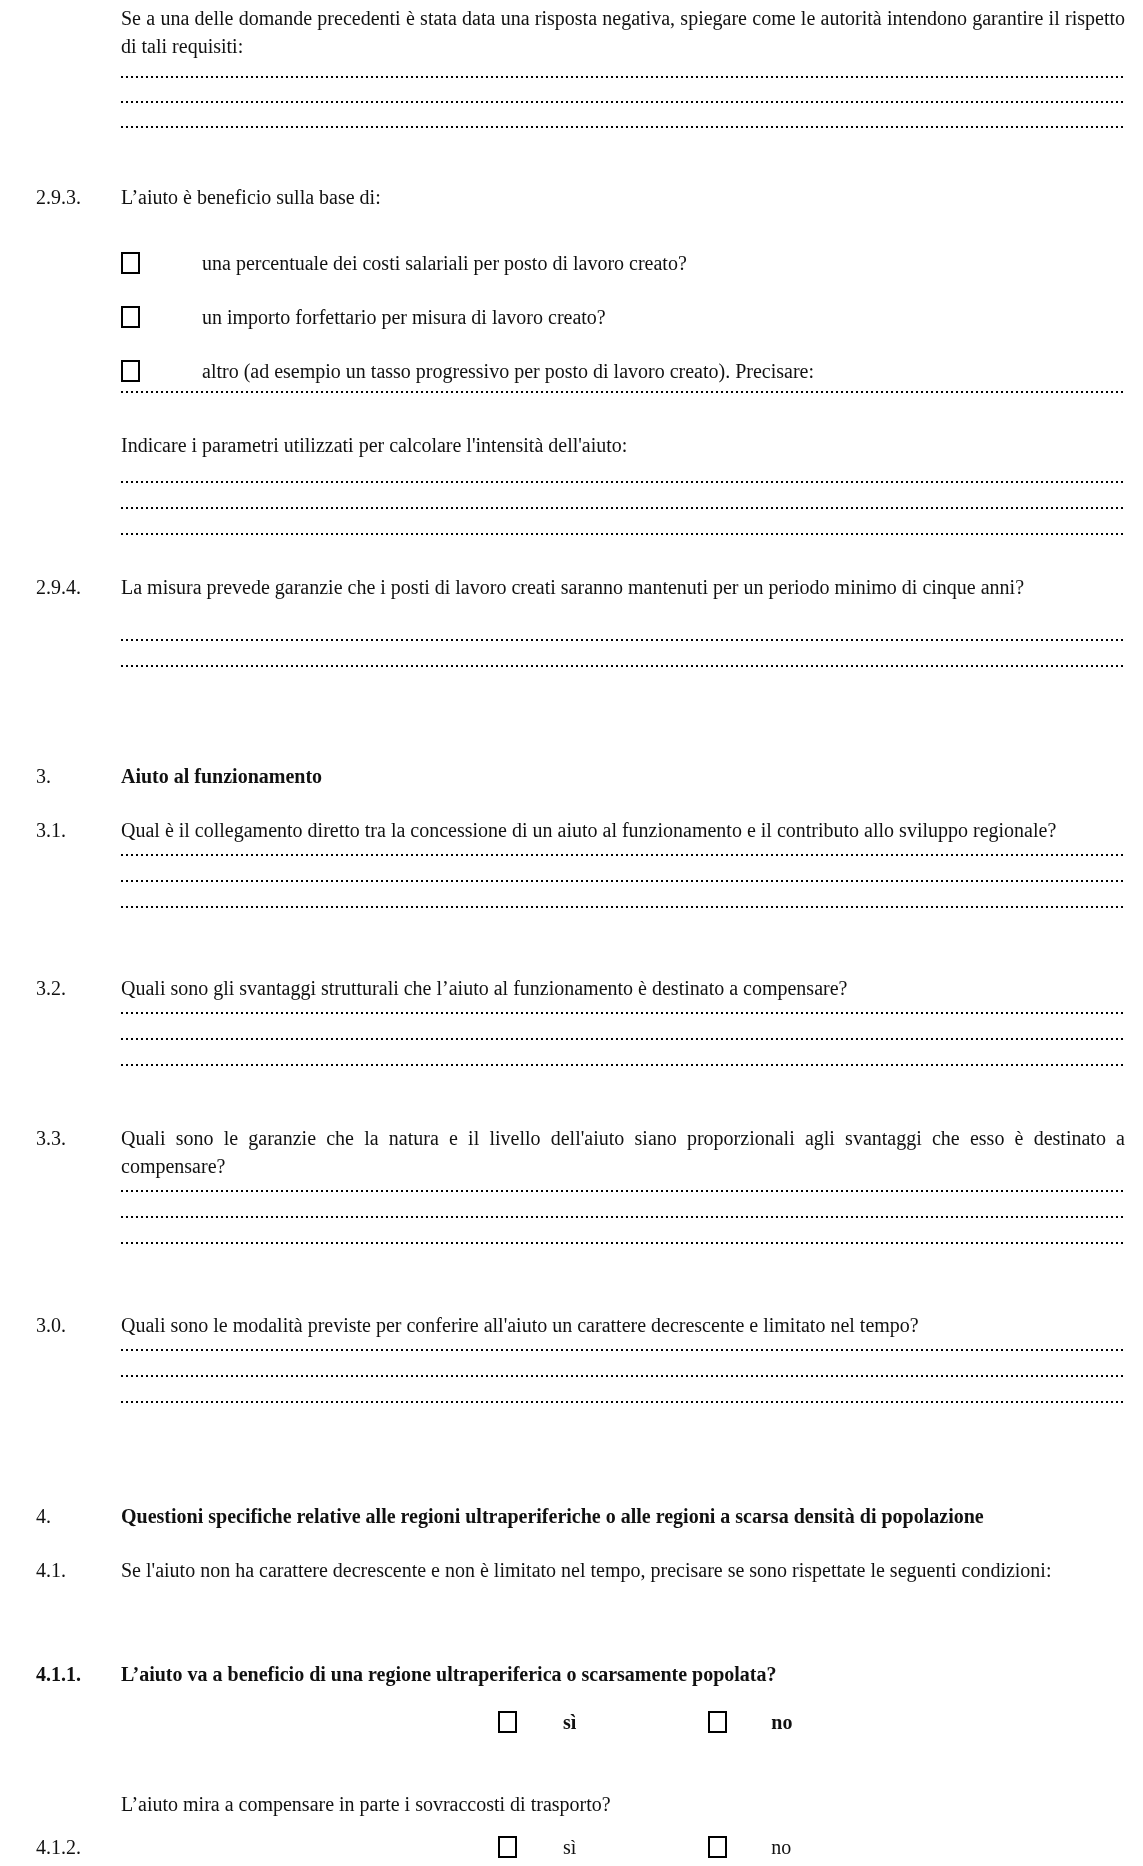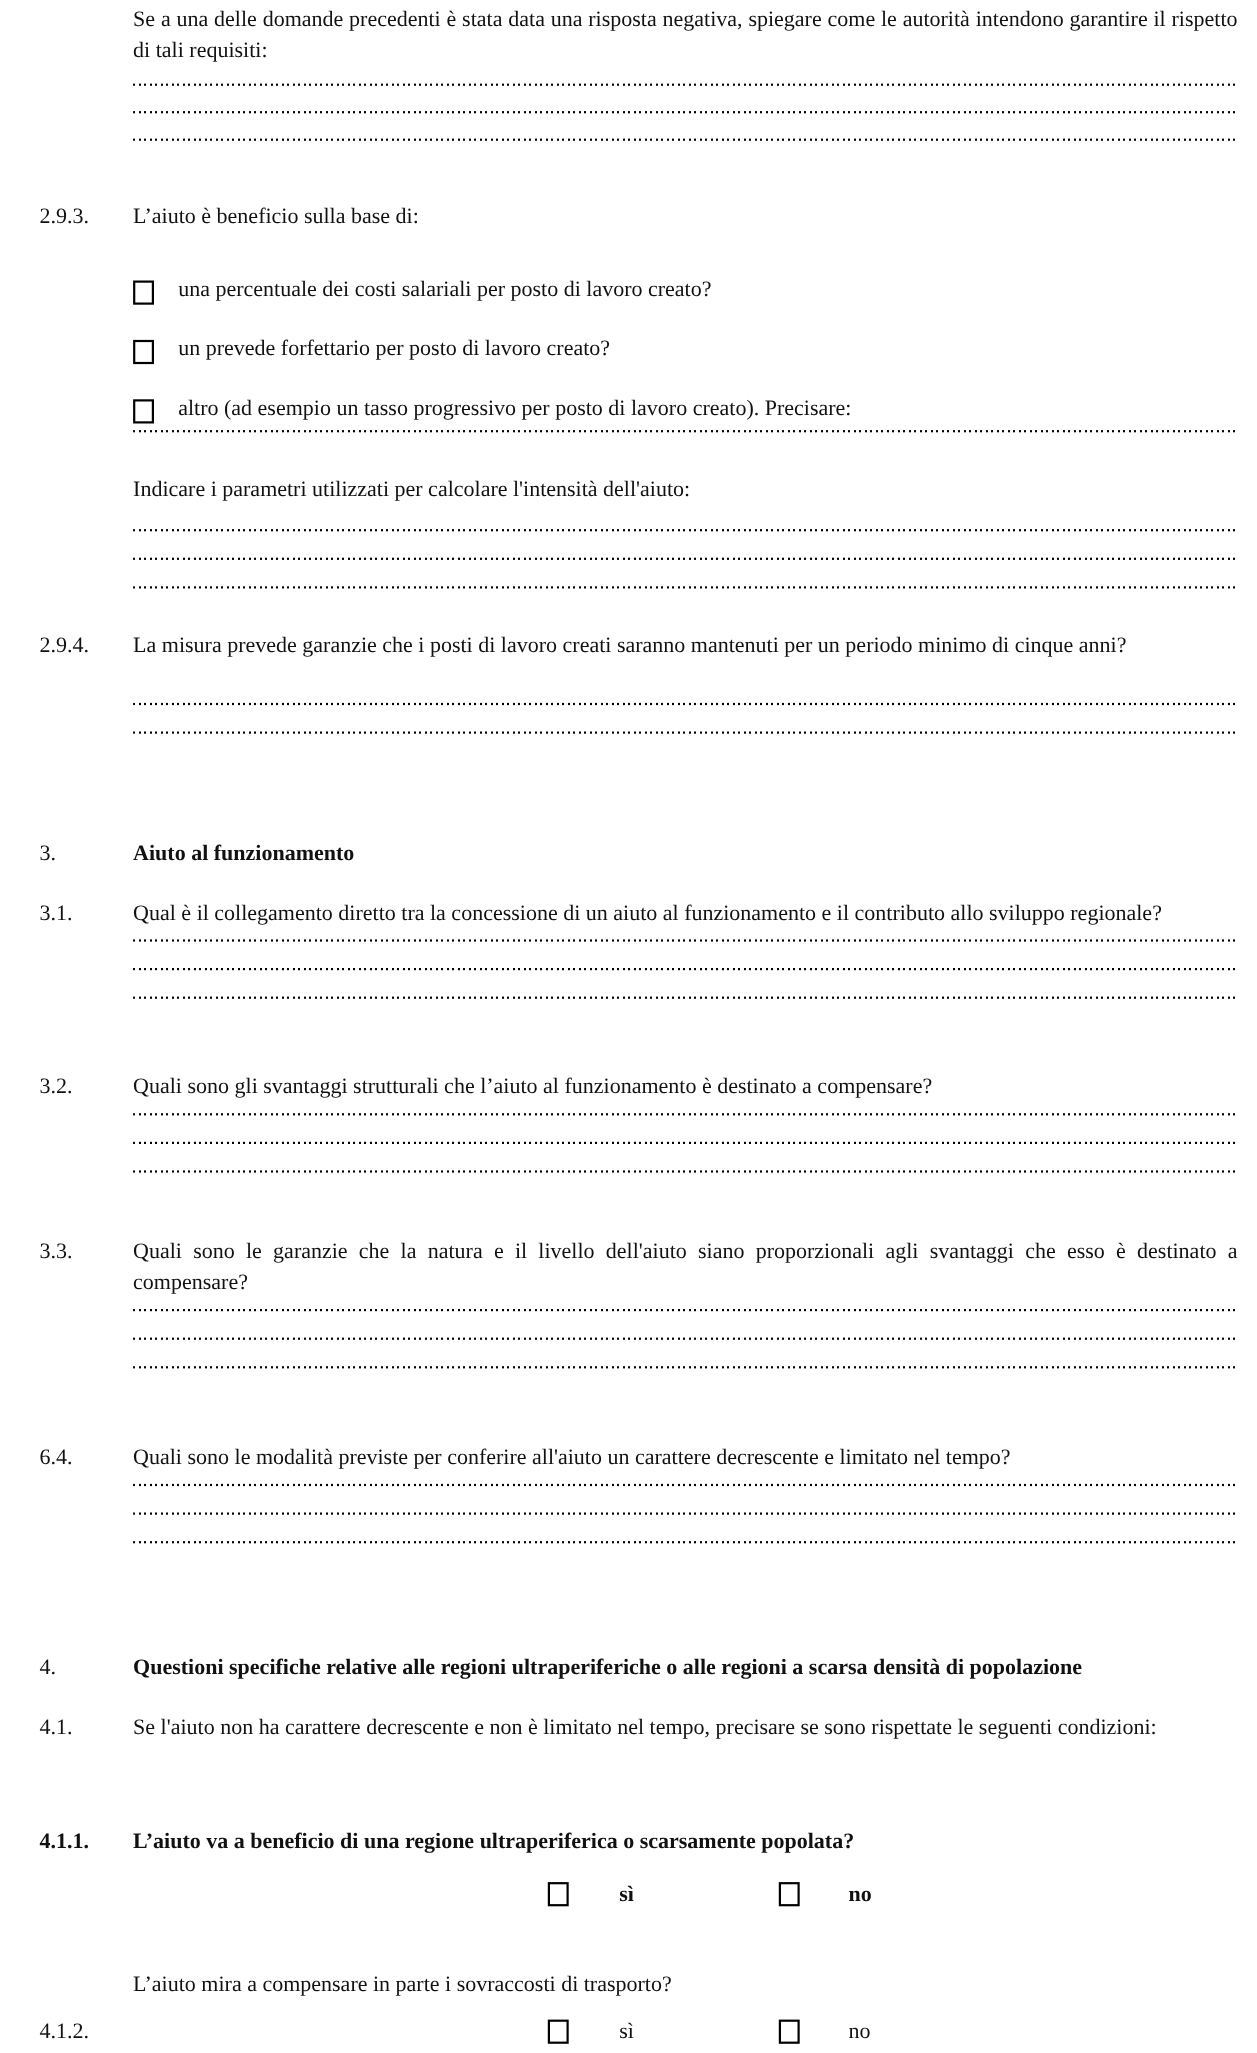--- a/index.html
+++ b/index.html
@@ -43,7 +43,8 @@
   }
   .opt {
     display: flex;
-    align-items: flex-end;
+    align-items: flex-start;
+    gap: 40px;
   }
   .cbx {
     display: inline-block;

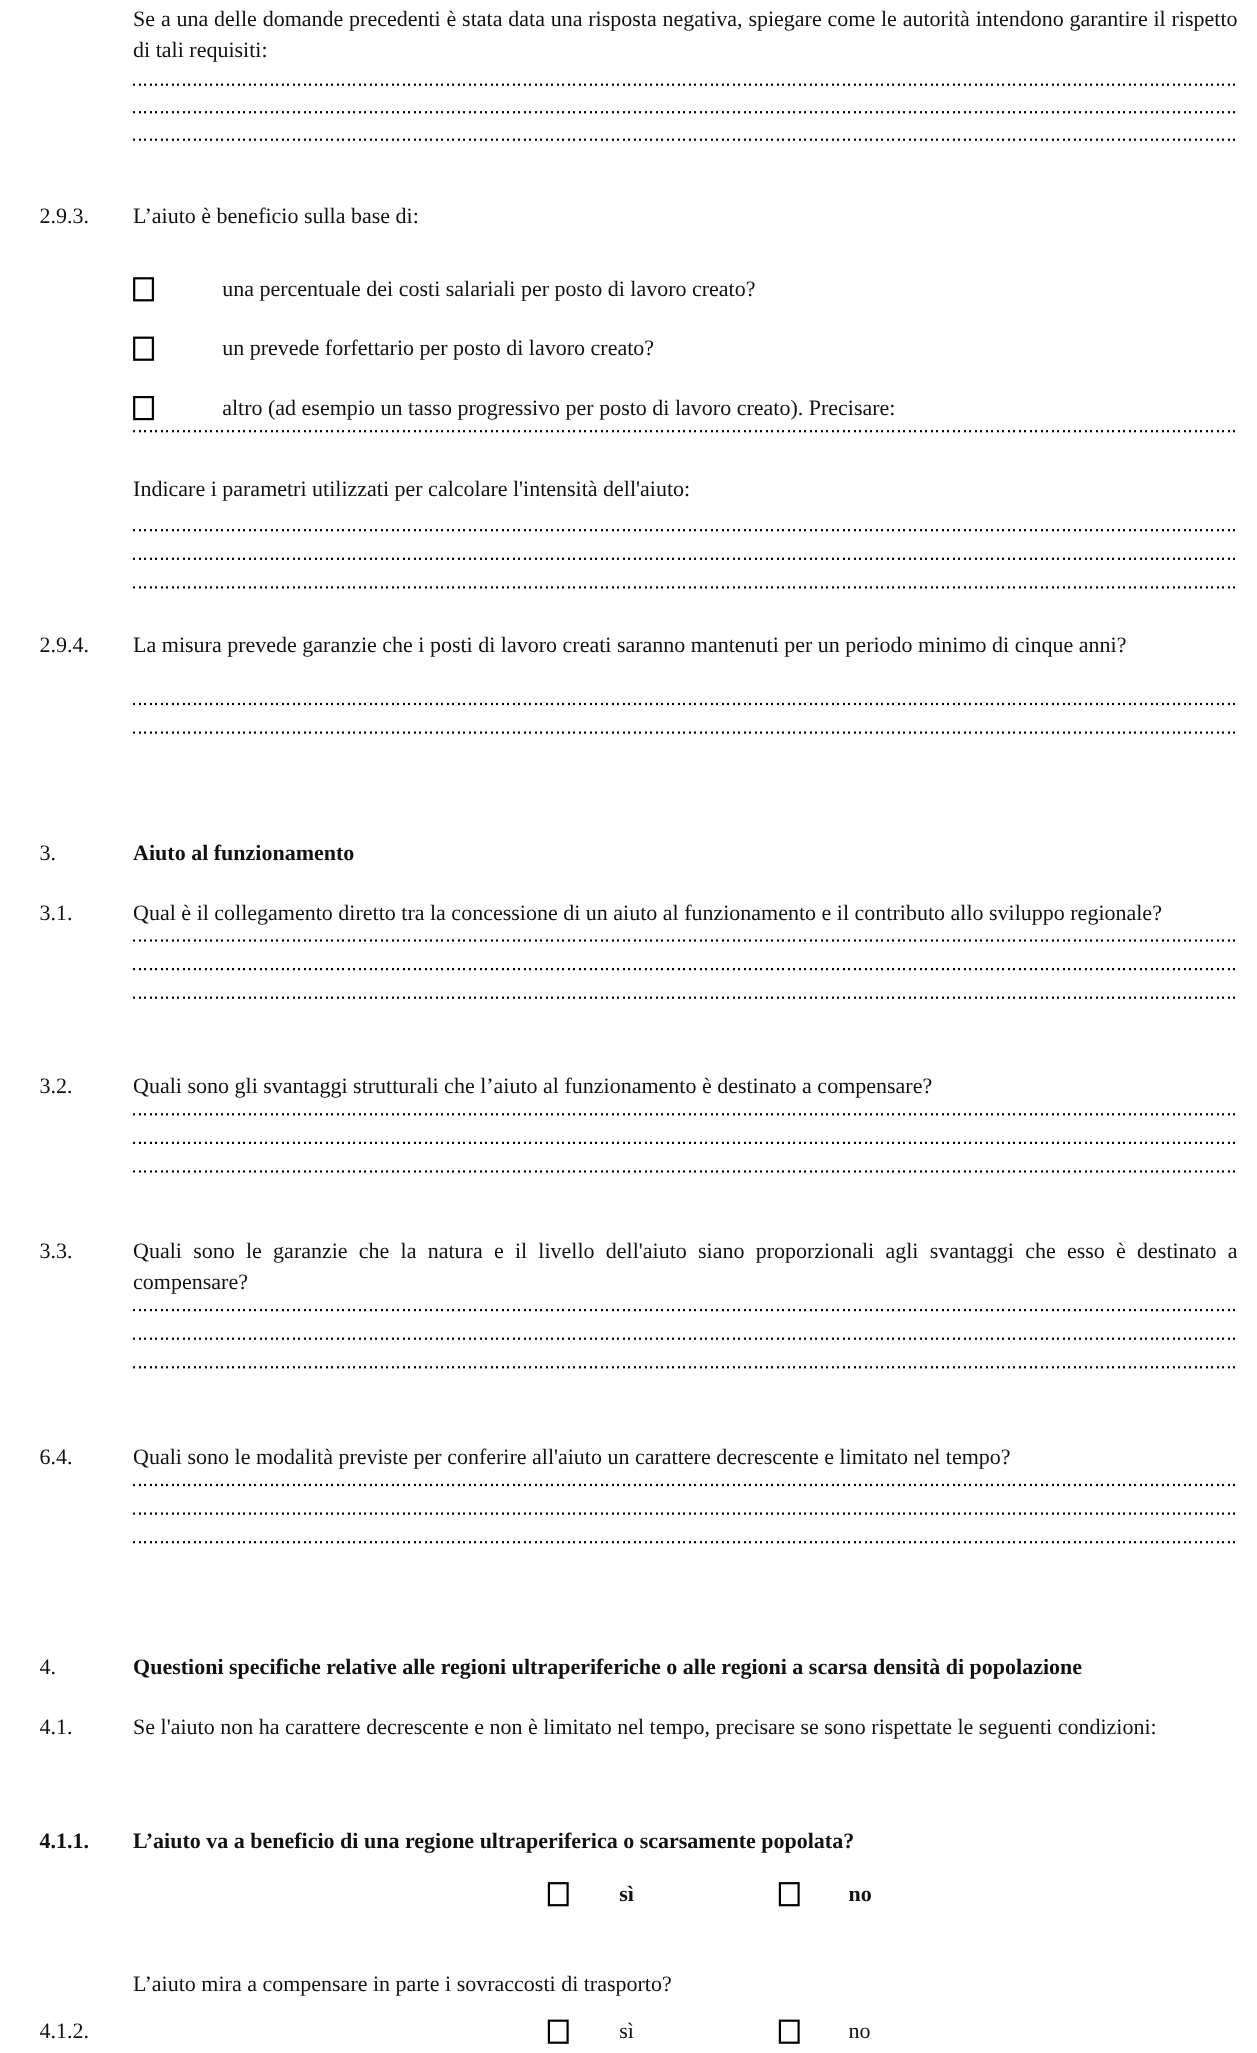--- a/index.html
+++ b/index.html
@@ -114,7 +114,7 @@
     </div>
     <div class="opt mt26">
       <span class="cbx"></span>
-      <span class="opt-label">un prevede forfettario per posto di lavoro creato?</span>
+      <span class="opt-label">un importo forfettario per misura di lavoro creato?</span>
     </div>
     <div class="opt mt26">
       <span class="cbx"></span>

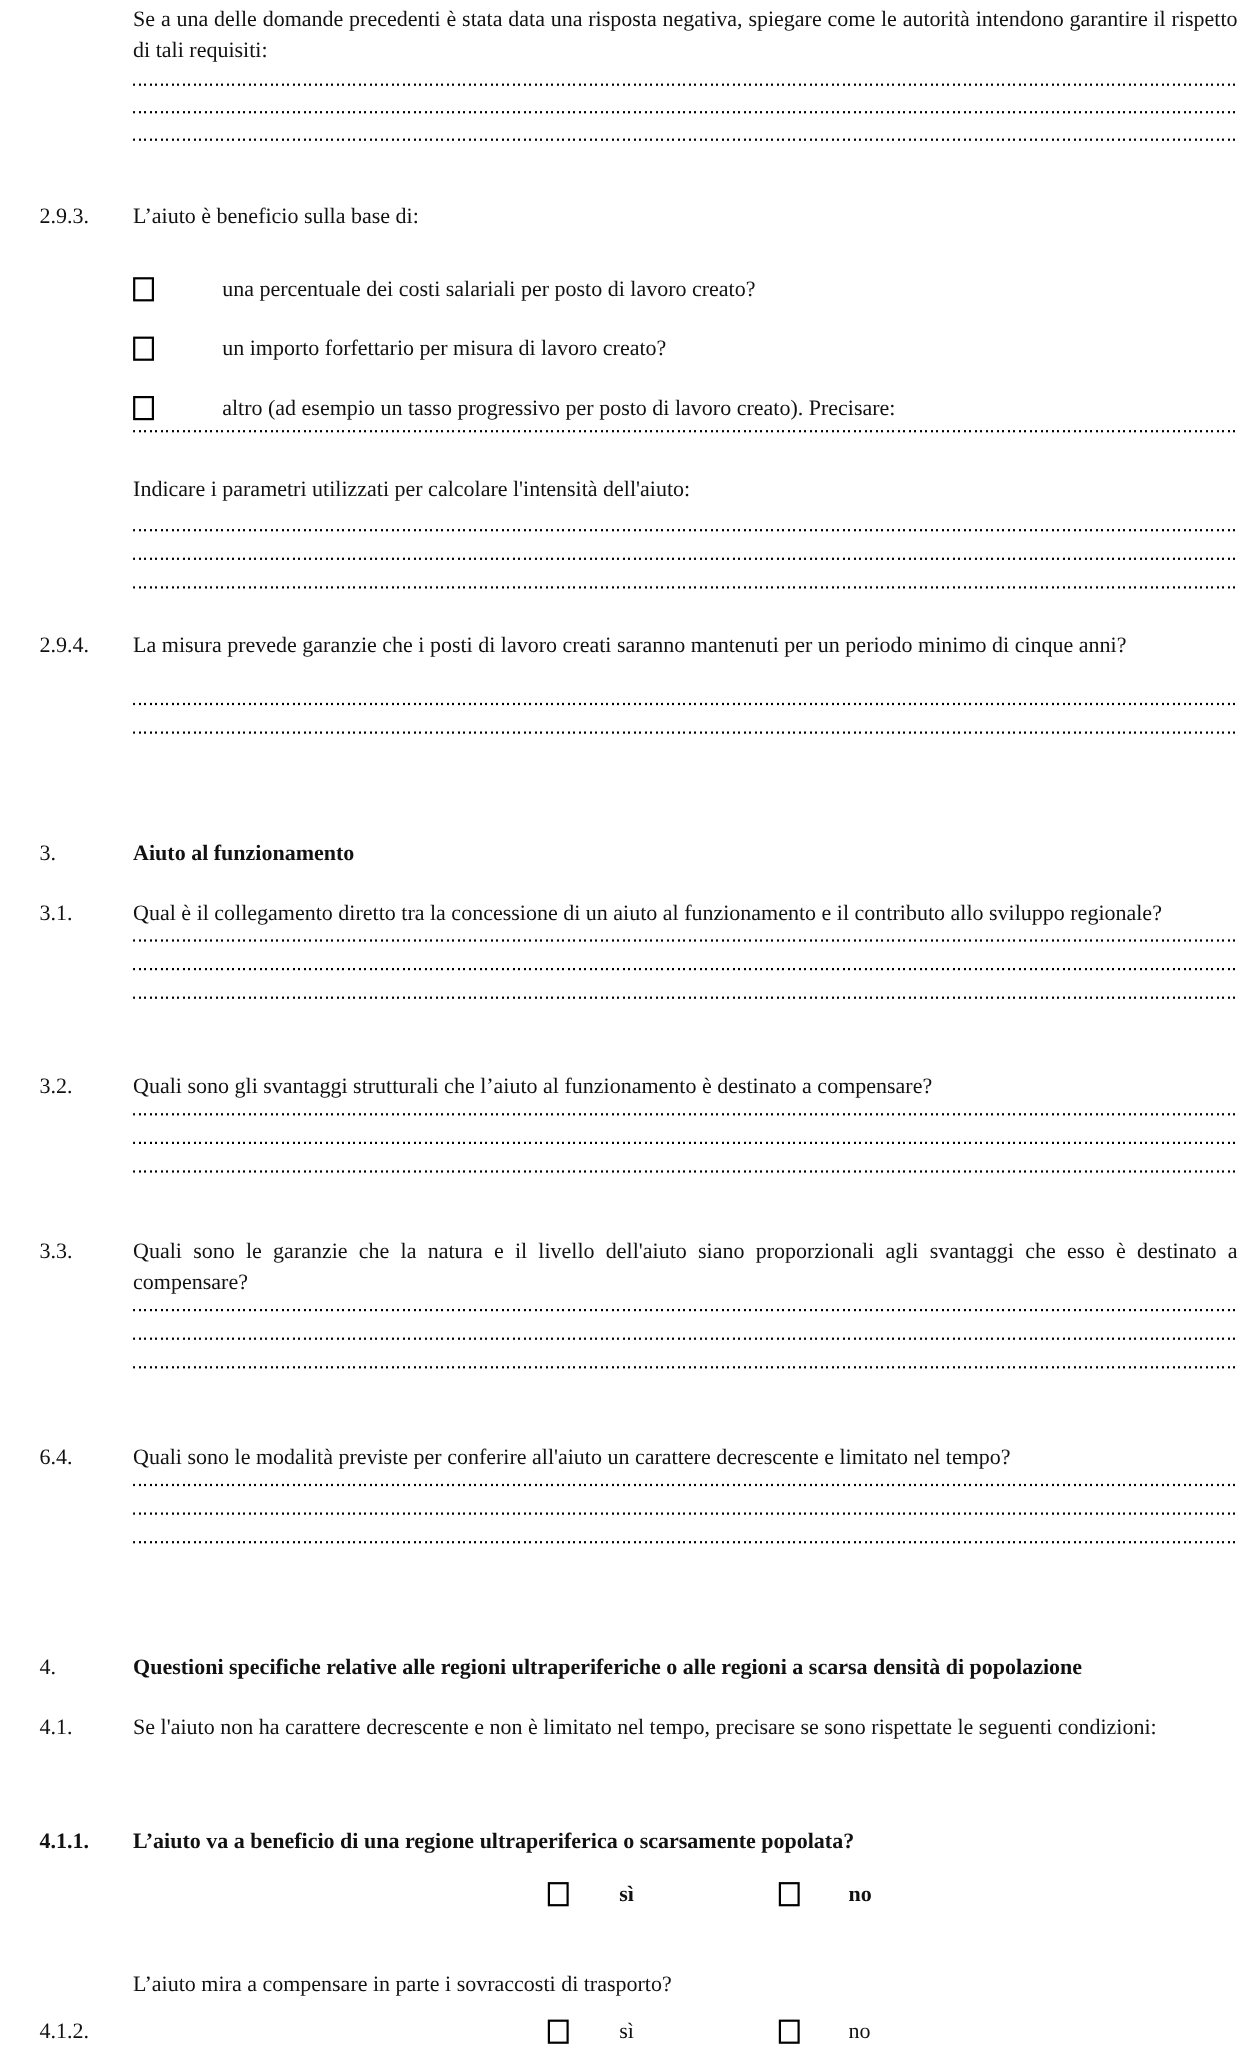--- a/index.html
+++ b/index.html
@@ -177,7 +177,7 @@
 </div>
 
 <div class="row mt67">
-  <div class="num">6.4.</div>
+  <div class="num">3.0.</div>
   <div class="content">
     <p class="q">Quali sono le modalità previste per conferire all'aiuto un carattere decrescente e limitato nel tempo?</p>
     <div class="dot mt10"></div>

